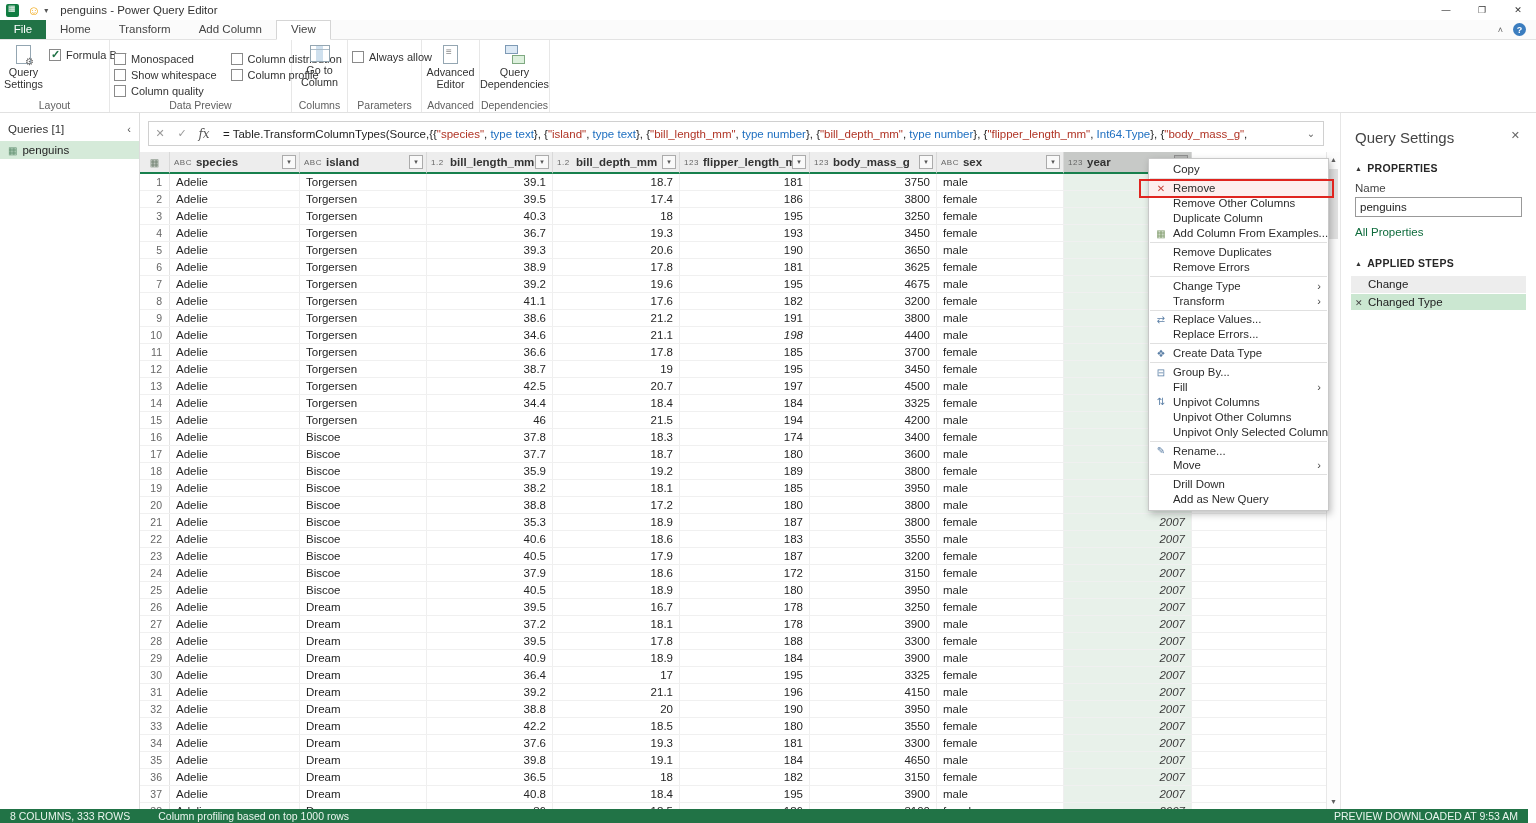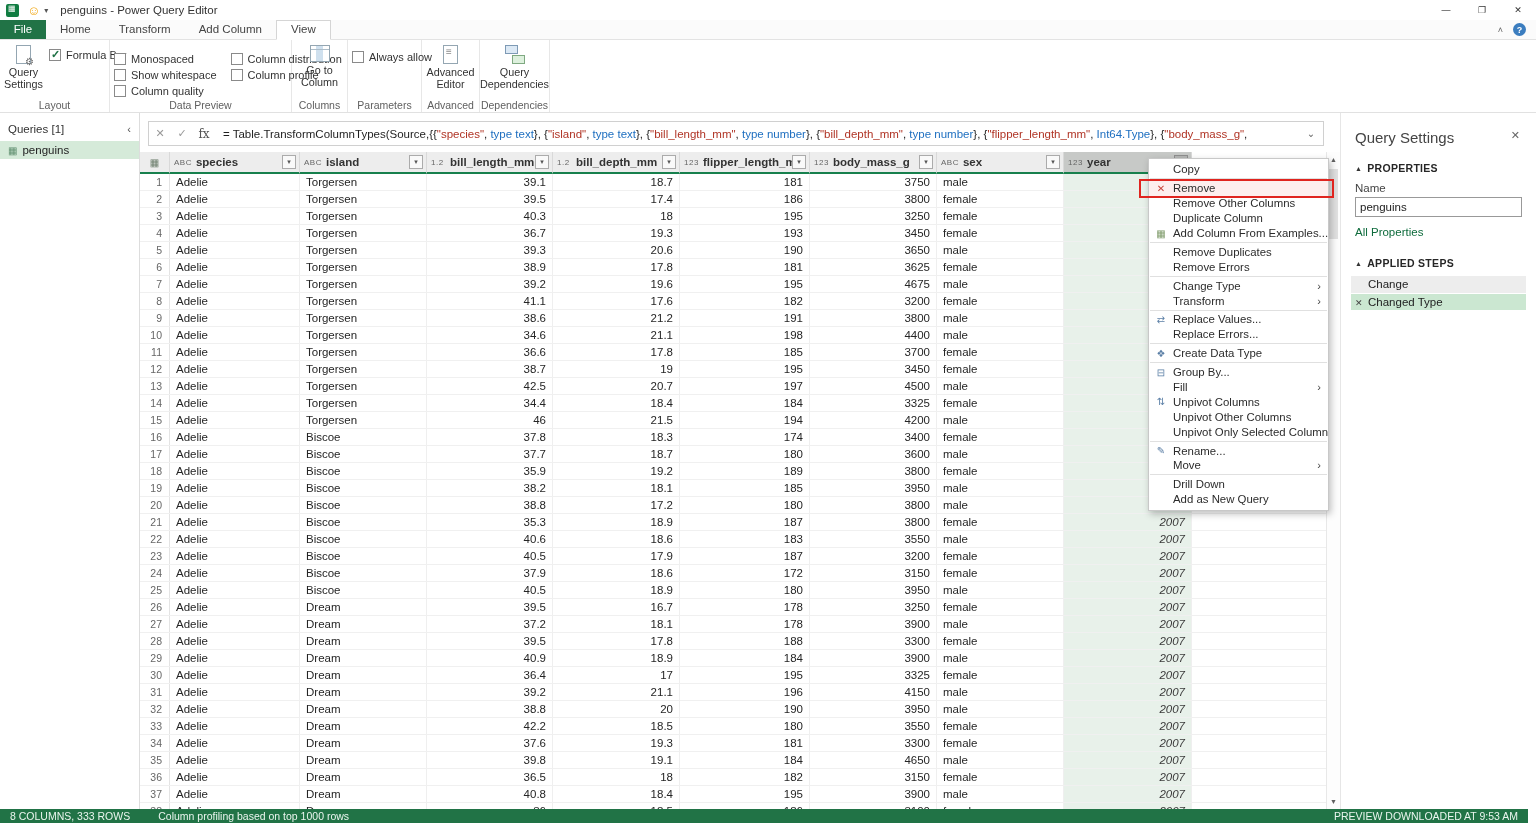--- a/index.html
+++ b/index.html
@@ -63,7 +63,7 @@
   .center { flex:1; display:flex; flex-direction:column; min-width:0; }
   .formula-bar { margin:8px 16px 6px 8px; height:25px; border:1px solid #D0D0D0; background:#fff; display:flex; align-items:center; flex:0 0 auto; }
   .fb-btn { width:22px; text-align:center; color:#999; font-size:11px; flex:0 0 auto; }
-  .fb-fx { font-family:"DejaVu Serif", serif; color:#555; font-size:12px; }
+  .fb-fx { font-family:"DejaVu Serif", serif; font-style:italic; color:#555; font-size:12px; }
   .fb-code { flex:1; overflow:hidden; white-space:nowrap; padding-left:8px; font-size:11.5px; }
   .fb-expand { width:24px; text-align:center; color:#666; font-size:10px; flex:0 0 auto; }
   .seg-plain { color:#1E1E1E; }

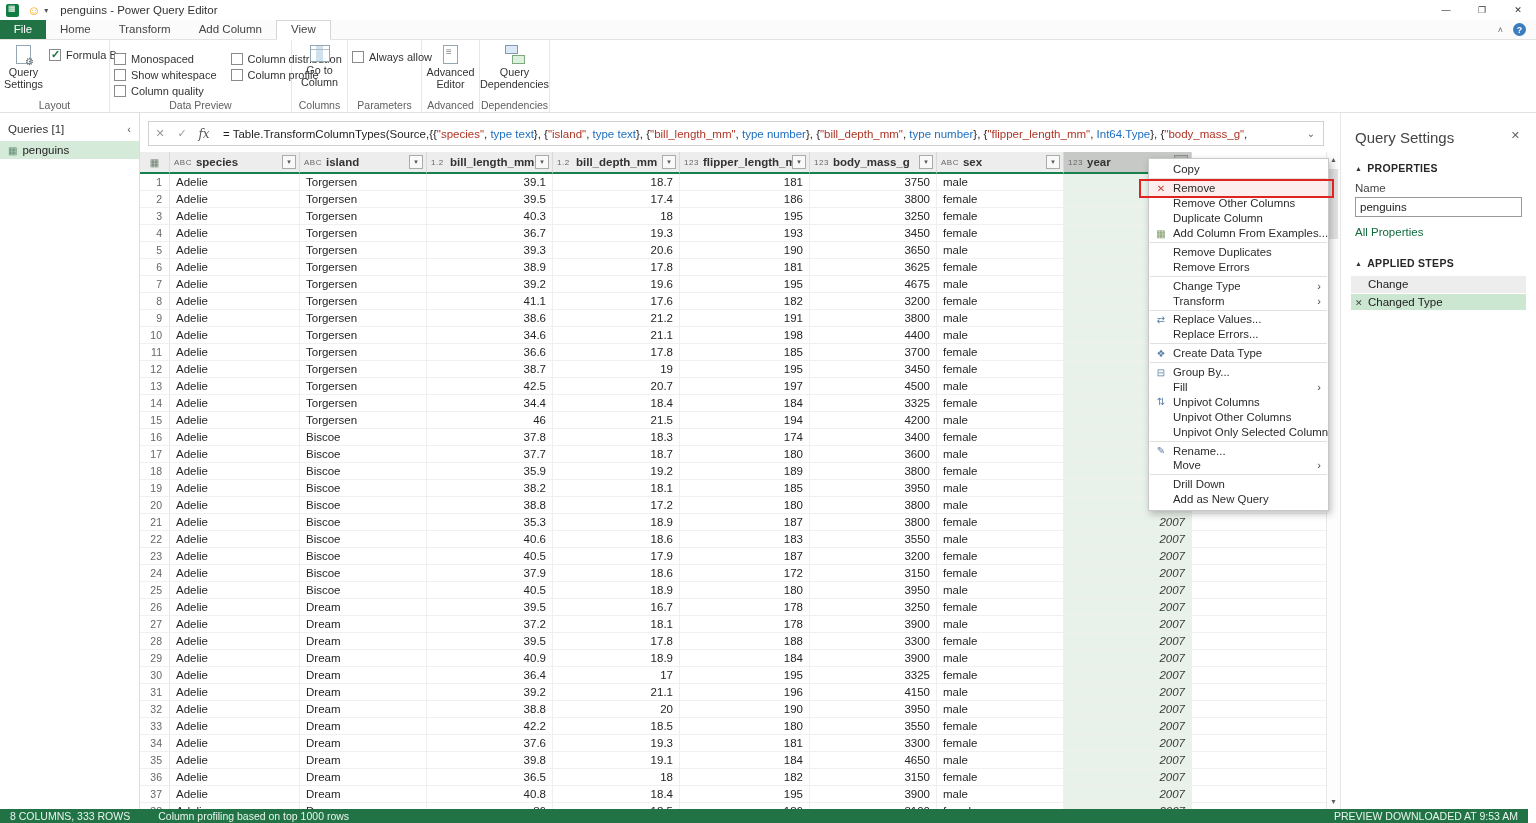--- a/index.html
+++ b/index.html
@@ -430,7 +430,7 @@
                 <div class="gcell dcell" style="width: 127px;">Torgersen</div>
                 <div class="gcell dcell num" style="width: 126px;">34.6</div>
                 <div class="gcell dcell num" style="width: 127px;">21.1</div>
-                <div class="gcell dcell num" style="width: 130px;">198</div>
+                <div class="gcell dcell num" style="width: 130px; font-style: italic;">198</div>
                 <div class="gcell dcell num" style="width: 127px;">4400</div>
                 <div class="gcell dcell" style="width: 127px;">male</div>
                 <div class="gcell dcell num selcol" style="width: 128px;">2007</div>

